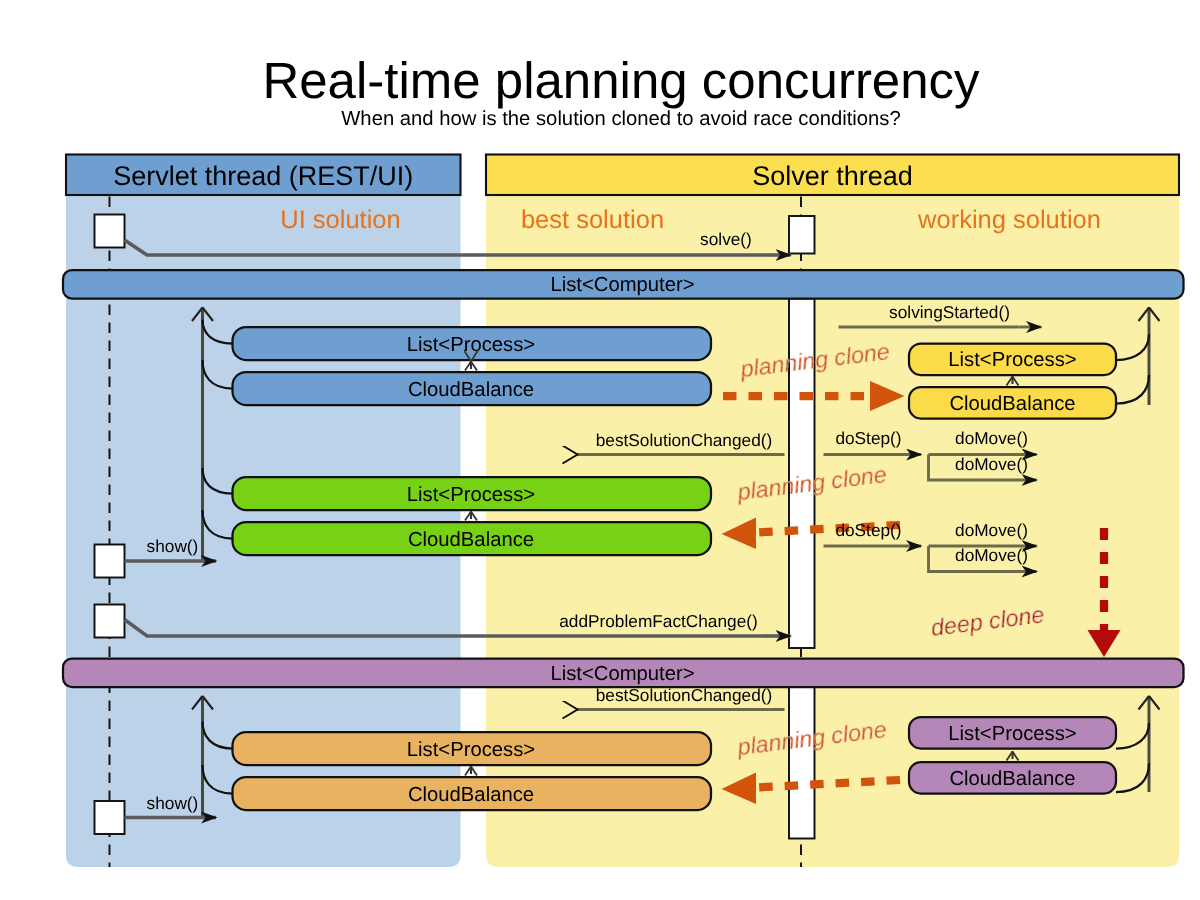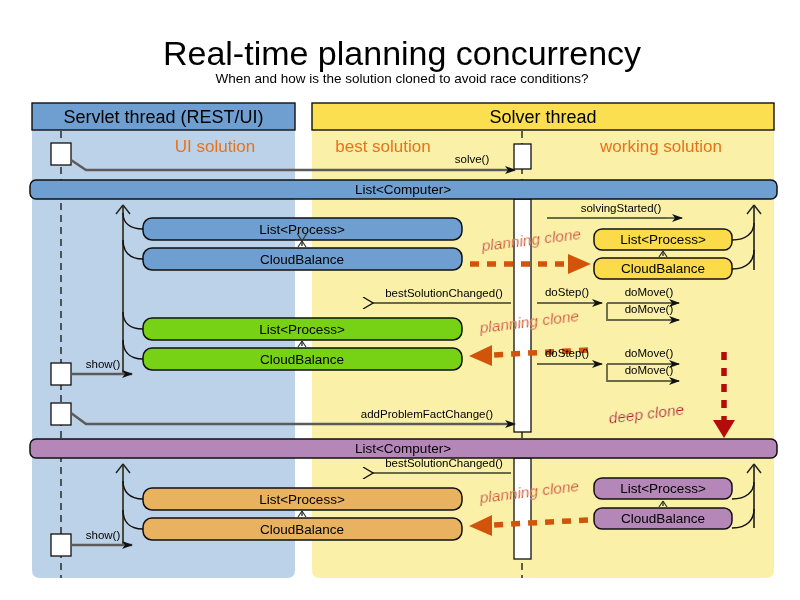--- a/index.html
+++ b/index.html
@@ -11,7 +11,7 @@
     overflow:hidden;
     position:relative;
   }
-  #stage{position:absolute;left:2px;top:0;width:645px;height:600px;}
+  #stage{position:absolute;left:14px;top:0;width:645px;height:600px;}
   svg#diagram{position:absolute;left:0;top:0;width:800px;height:600px;display:block;}
 
   .ttl{font-size:34px;fill:#000;text-anchor:middle;font-family:"Liberation Sans",sans-serif;}

